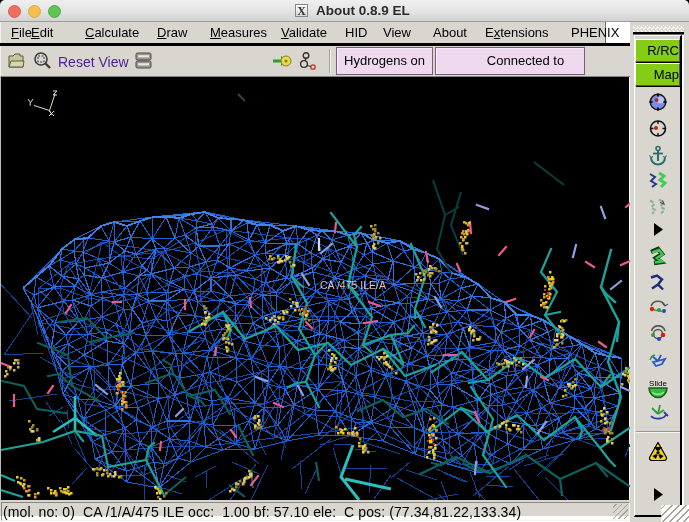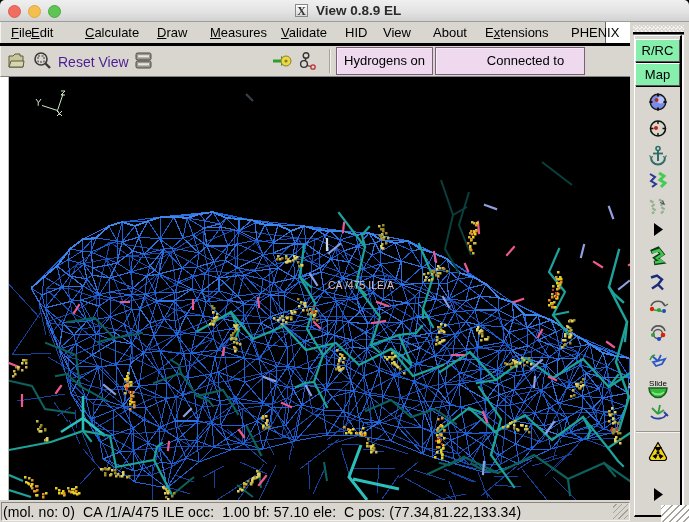--- a/index.html
+++ b/index.html
@@ -64,7 +64,7 @@
   <div style="position:absolute;right:0;top:0;width:6px;height:6px;background:#000"></div>
   <div id="titlebar">
     <div id="xicon">X</div>
-      <div id="title-text">View 0.8.9 EL</div>
+      <div id="title-text">About 0.8.9 EL</div>
     <div class="tl" id="tl-red"></div>
     <div class="tl" id="tl-yel"></div>
     <div class="tl" id="tl-grn"></div>

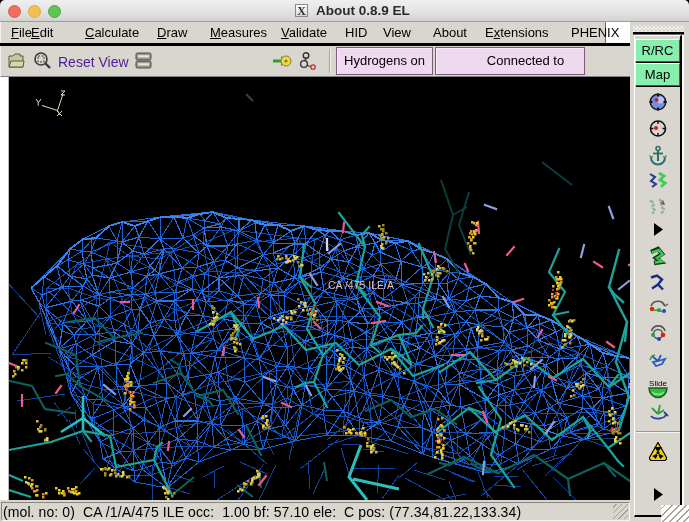--- a/index.html
+++ b/index.html
@@ -43,10 +43,10 @@
 #sidebar-inner { position:absolute; left:4px; top:13px; width:48px; height:482px;
   background:#d9d6cf; border-right:2px solid #000; border-bottom:2px solid #000;
   border-top:1px solid #fff; border-left:1px solid #fff; }
-.sbtn { position:absolute; left:5px; width:45px; height:23px; background:#86efac;
+.sbtn { position:absolute; left:5px; width:45px; height:23px; background:#84cc16;
   border-top:1px solid #fff; border-left:1px solid #fff;
   border-right:1px solid #555; border-bottom:1px solid #555;
-  font-size:13px; text-align:center; line-height:21px; color:#000;
+  font-size:13px; text-align:right; line-height:21px; color:#000;
   box-shadow:1px 1px 0 #000; }
 
 #statusbar { position:absolute; left:0; top:500px; width:630px; height:22px;

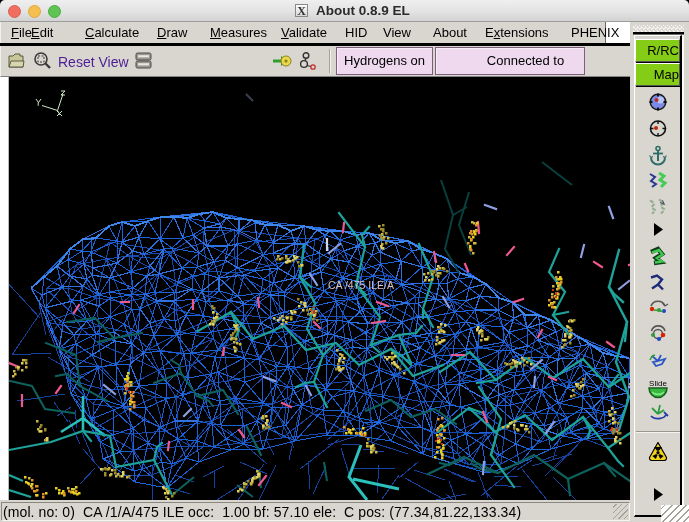--- a/index.html
+++ b/index.html
@@ -36,7 +36,7 @@
 #tsep { position:absolute; left:328px; top:3px; width:2px; height:24px;
   border-left:1px solid #a8a49c; border-right:1px solid #f0efeb; }
 
-#canvas { position:absolute; left:8px; top:77px; width:629px; height:423px; background:#000; border-left:1px solid #bdbab3; }
+#canvas { position:absolute; left:0; top:77px; width:629px; height:423px; background:#000; border-left:1px solid #bdbab3; }
 
 #sidebar { position:absolute; left:630px; top:22px; width:59px; height:500px;
   background:#d9d6cf; }

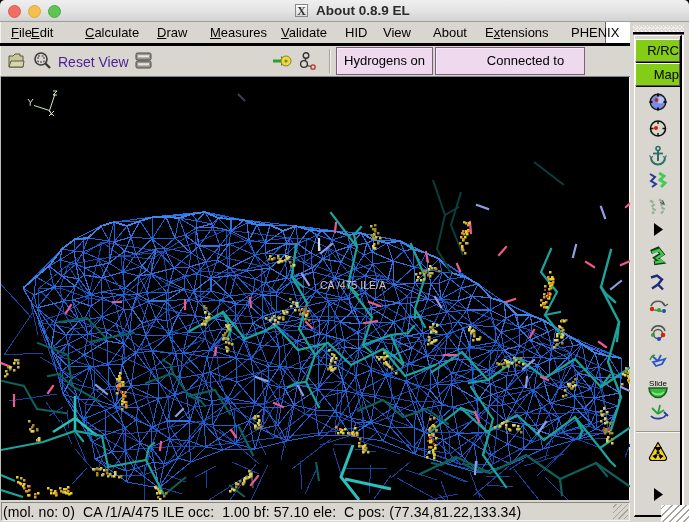--- a/index.html
+++ b/index.html
@@ -49,7 +49,7 @@
   font-size:13px; text-align:right; line-height:21px; color:#000;
   box-shadow:1px 1px 0 #000; }
 
-#statusbar { position:absolute; left:0; top:500px; width:630px; height:22px;
+#statusbar { position:absolute; left:0; top:500px; width:630px; height:16px;
   background:#d9d6cf; }
 #statusbox { position:absolute; left:1px; top:2px; width:629px; height:19px;
   border:1px solid; border-color:#8a8781 #f4f3f0 #f4f3f0 #8a8781; }

